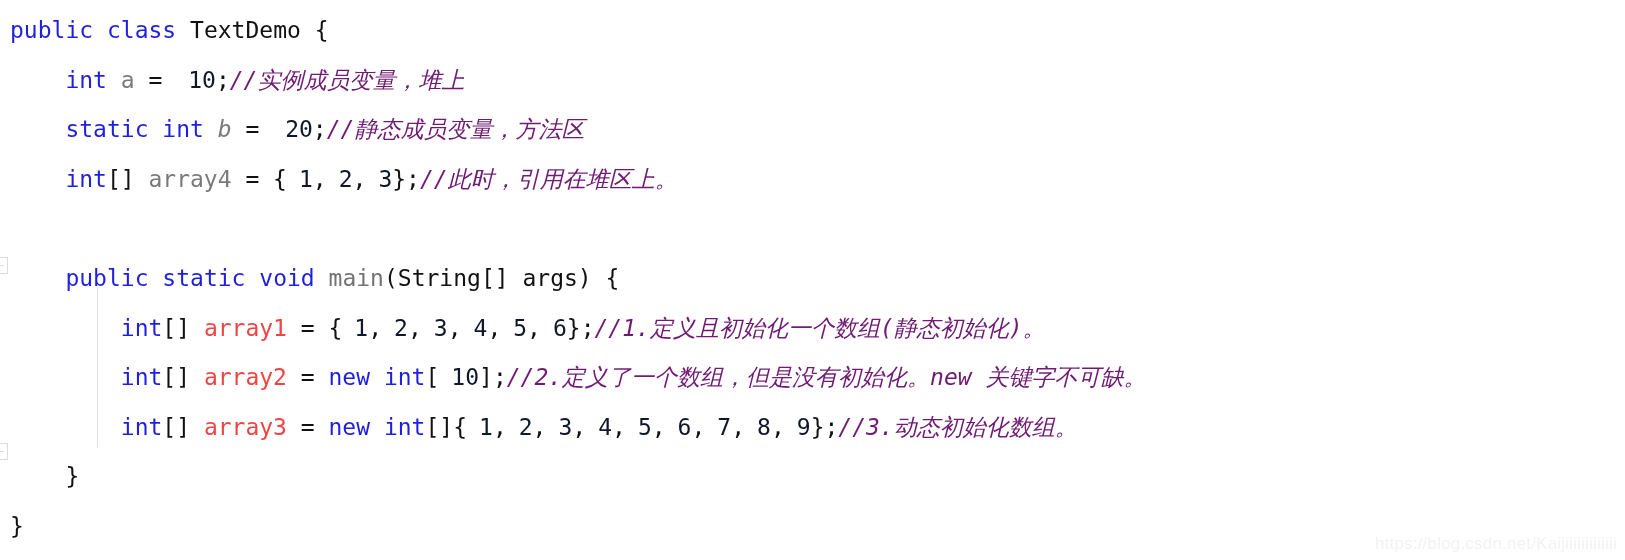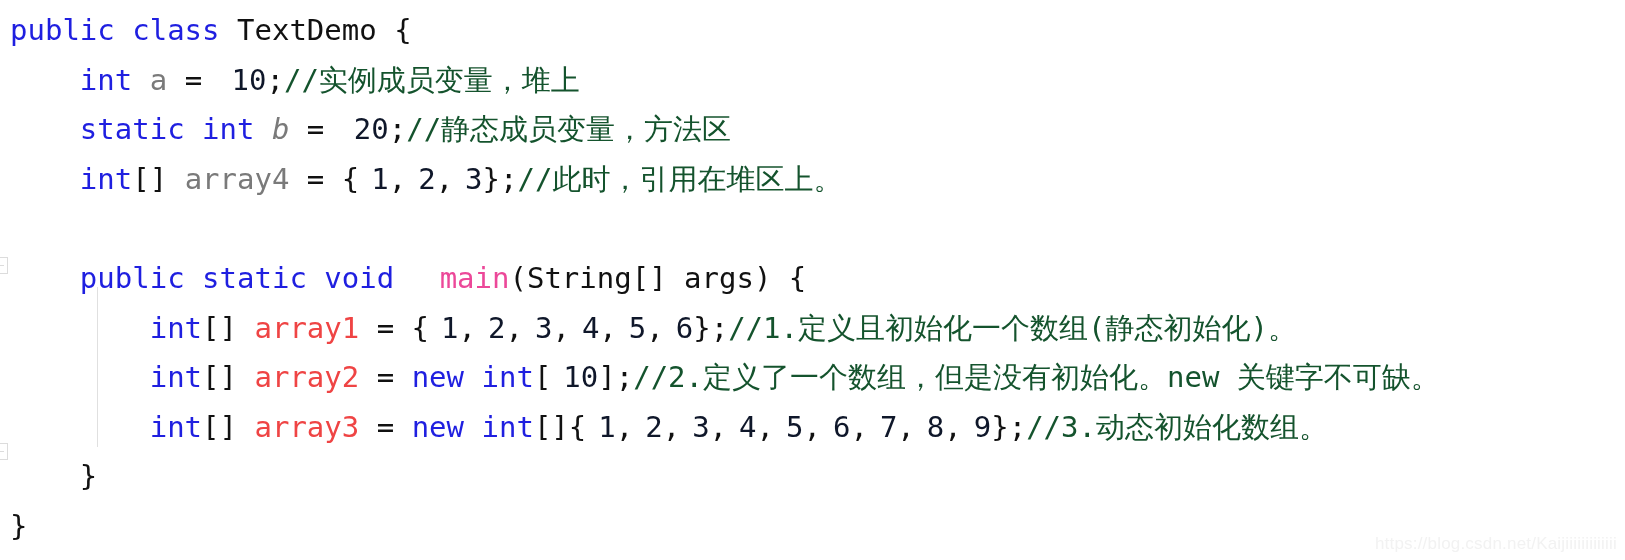--- a/index.html
+++ b/index.html
@@ -63,7 +63,7 @@
     top: 6px;
     width: 1605px;
     font-family: "DejaVu Sans Mono", monospace;
-    font-size: 29px;
+    font-size: 23px;
     line-height: 49.6px;
     white-space: pre;
     letter-spacing: 0px;

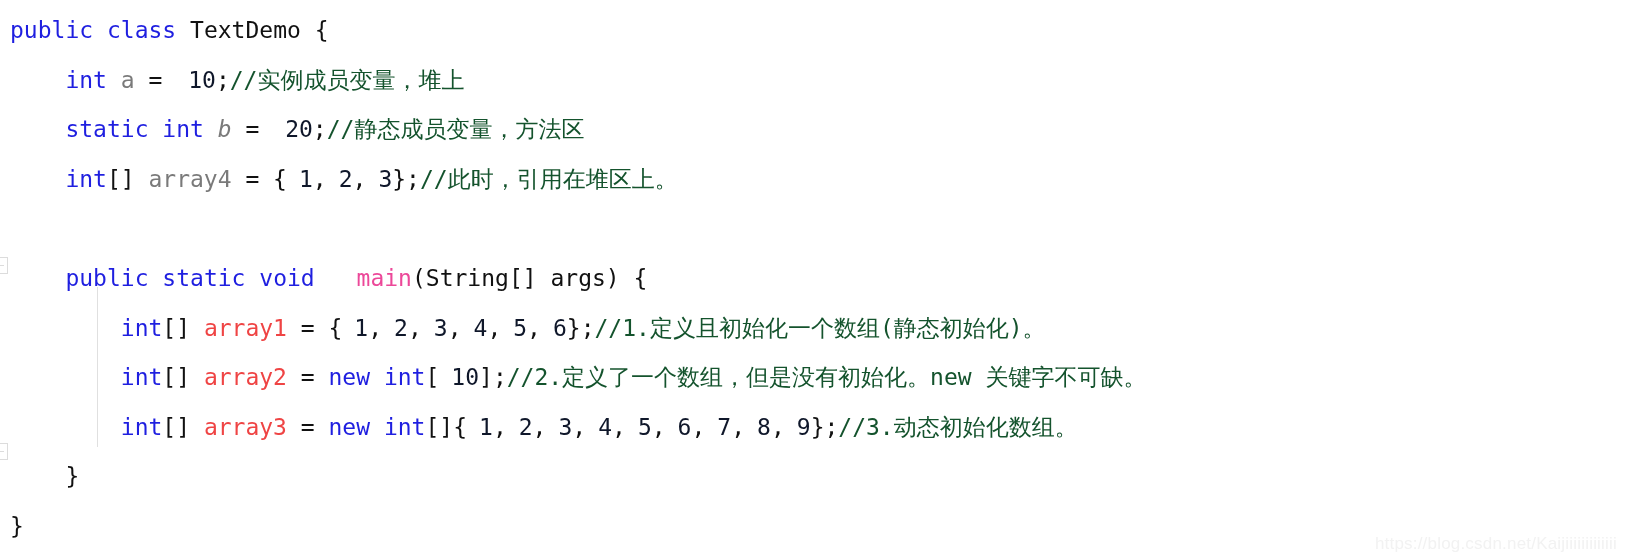--- a/index.html
+++ b/index.html
@@ -82,7 +82,7 @@
   .localvar { color: #ef4444; }            
   .num      { color: #0f172a; margin-left: 12px; }            
   .punct    { color: #111111; }            
-  .cmt      { color: #14532d; }  
+  .cmt      { color: #701a75; font-style: italic; }  
 
   
   #watermark {

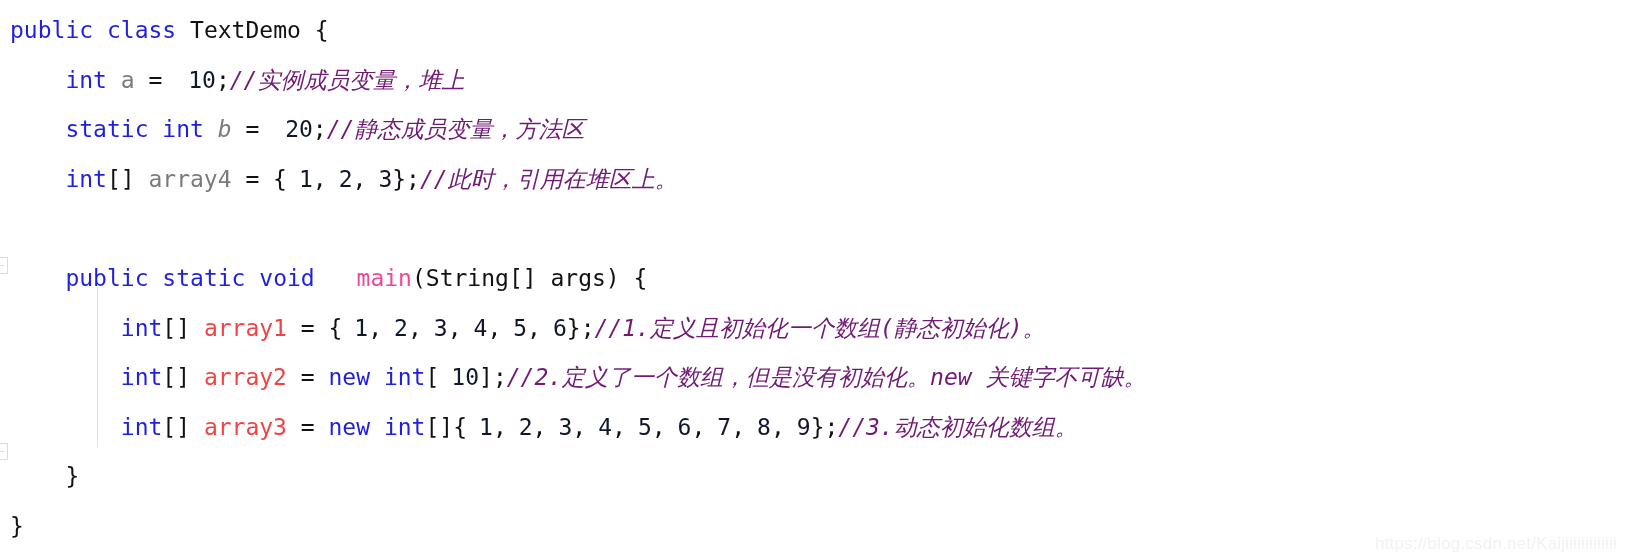--- a/index.html
+++ b/index.html
@@ -76,7 +76,7 @@
   
   .kw       { color: #1f1fe0; }            
   .type     { color: #111111; }            
-  .method   { color: #ec4899; margin-left: 28px; }            
+  .method   { color: #737373; }            
   .field    { color: #7a7a7a; }            
   .field-st { color: #7a7a7a; font-style: italic; }  
   .localvar { color: #ef4444; }            

